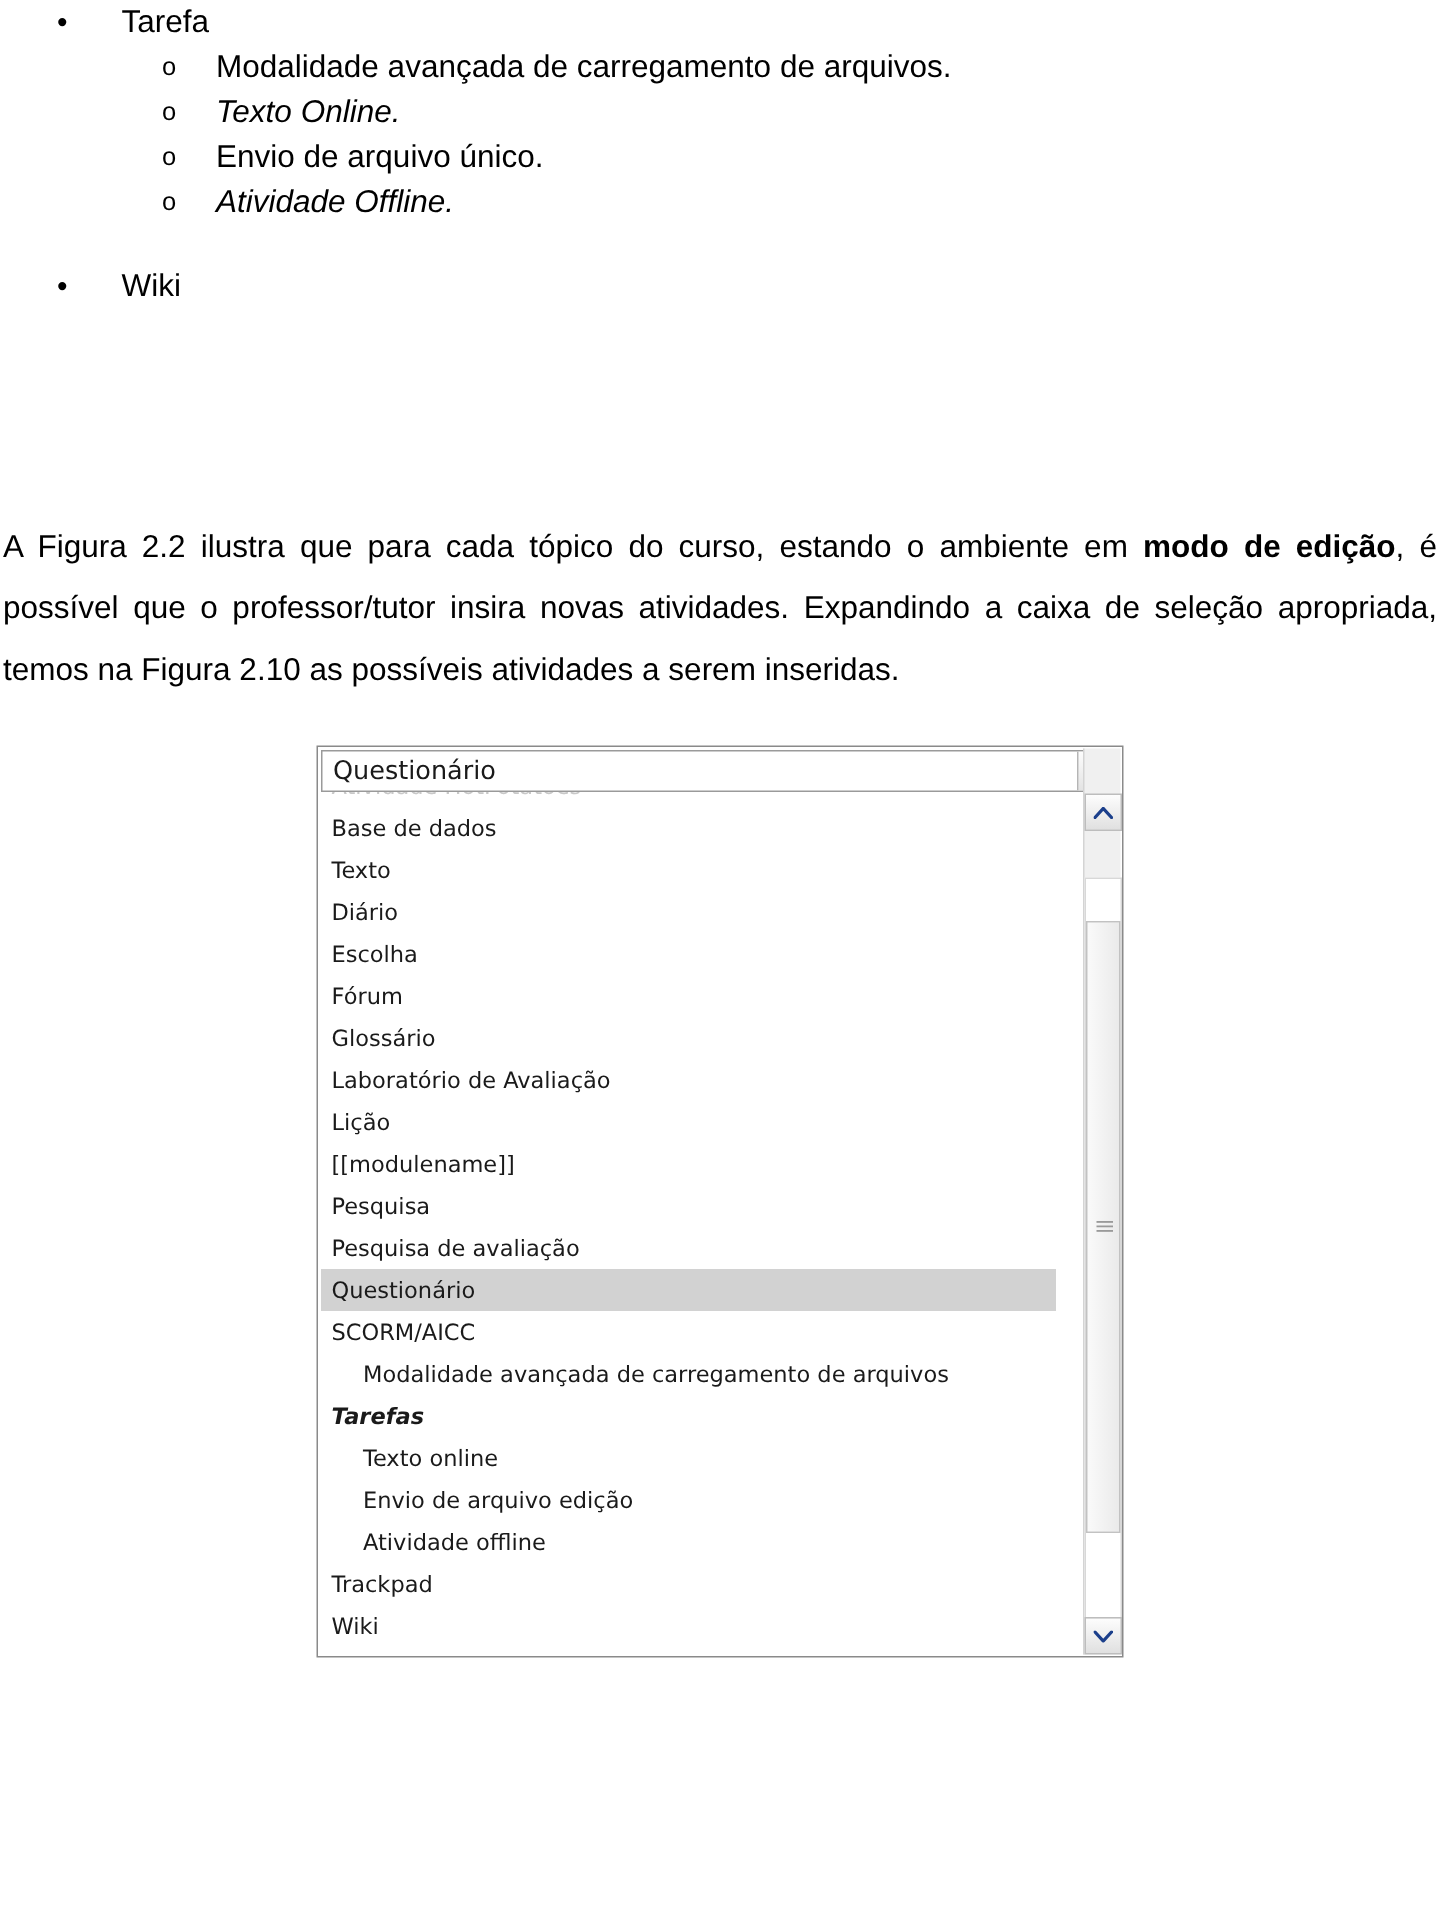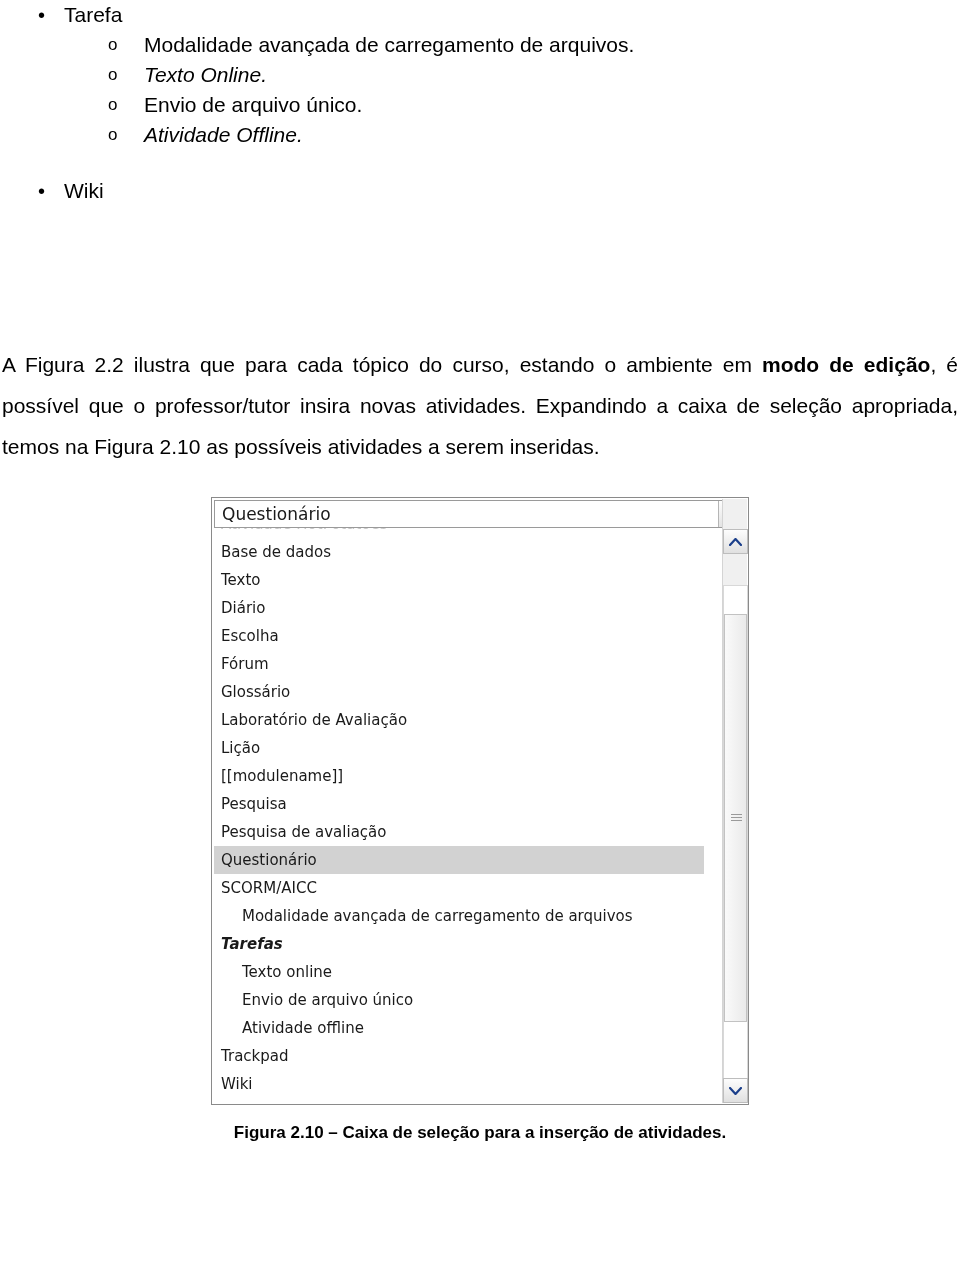--- a/index.html
+++ b/index.html
@@ -36,6 +36,7 @@
   }
   .bullet-row .bullet-text {
     flex: 1 1 auto;
+    margin-left: 17px;
   }
 
   .sub-row {

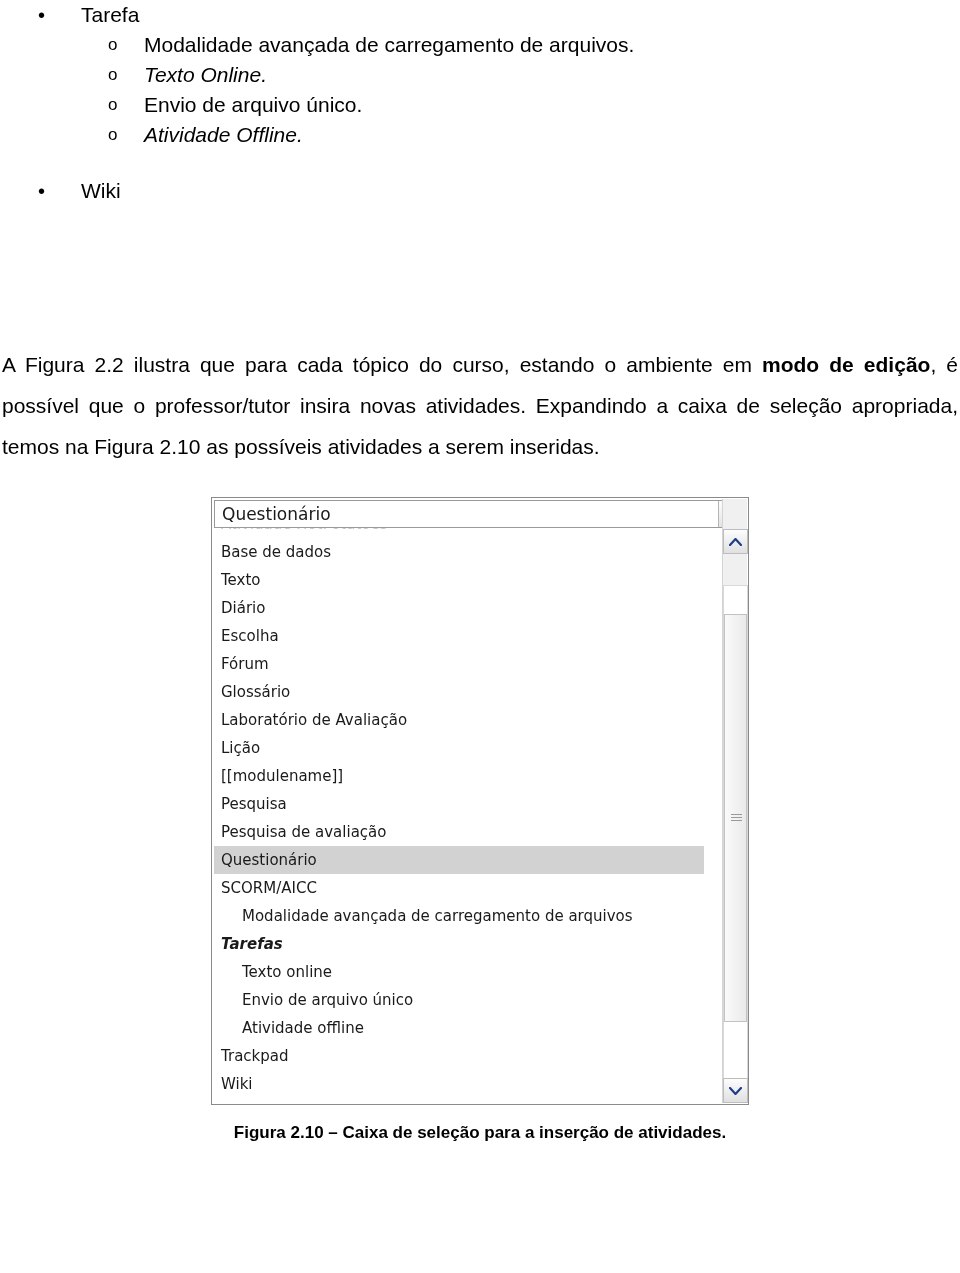--- a/index.html
+++ b/index.html
@@ -297,7 +297,7 @@
         <div class="opt child">Modalidade avançada de carregamento de arquivos</div>
         <div class="opt group">Tarefas</div>
         <div class="opt child">Texto online</div>
-        <div class="opt child">Envio de arquivo único</div>
+        <div class="opt child">Envio de arquivo edição</div>
         <div class="opt child">Atividade offline</div>
         <div class="opt">Trackpad</div>
         <div class="opt">Wiki</div>

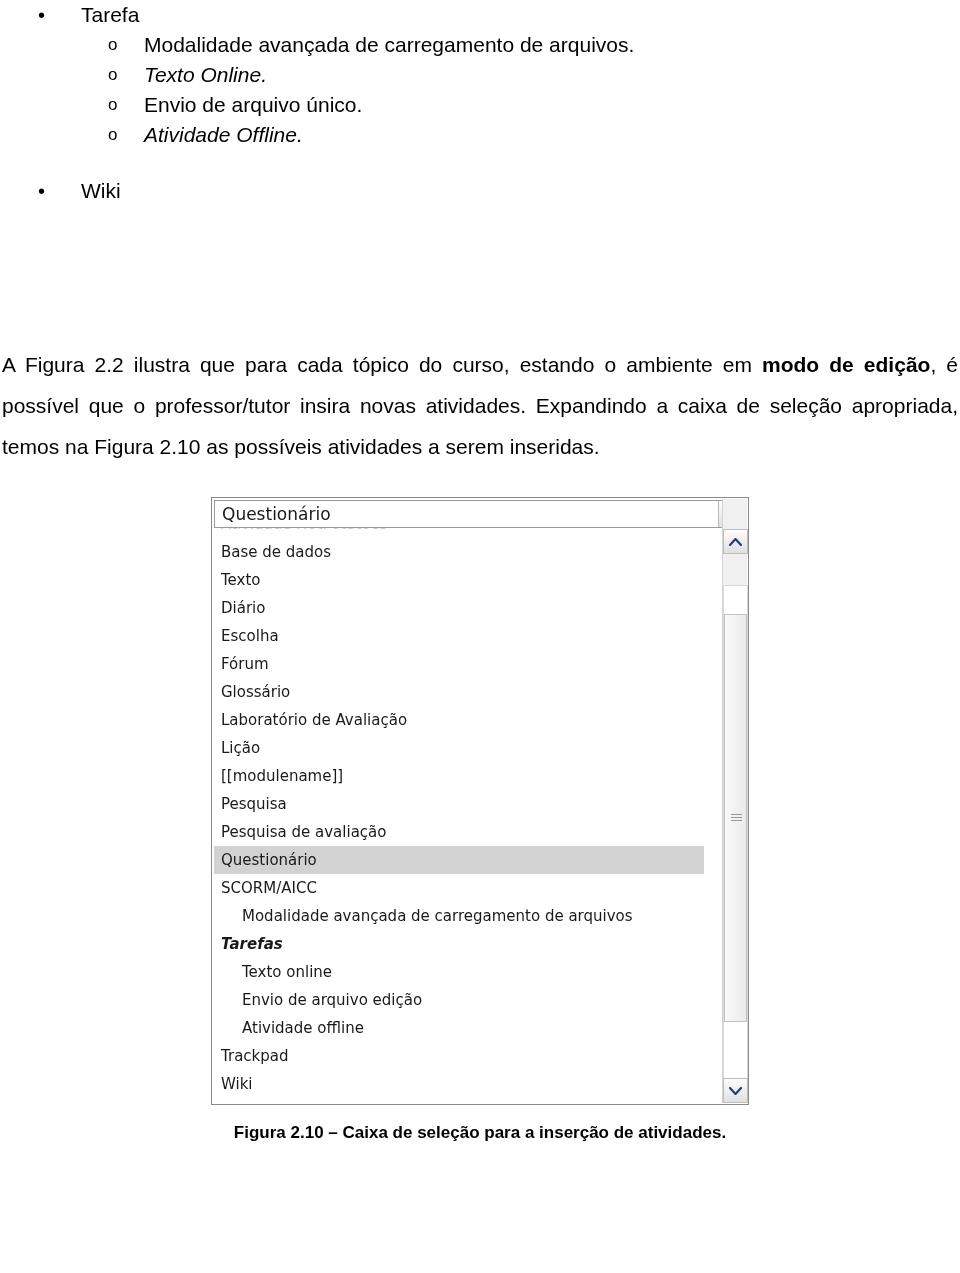--- a/index.html
+++ b/index.html
@@ -333,7 +333,6 @@
     </div>
   </div>
 
-  <div class="caption">Figura 2.10 – Caixa de seleção para a inserção de atividades.</div>
 
 </div>
 

